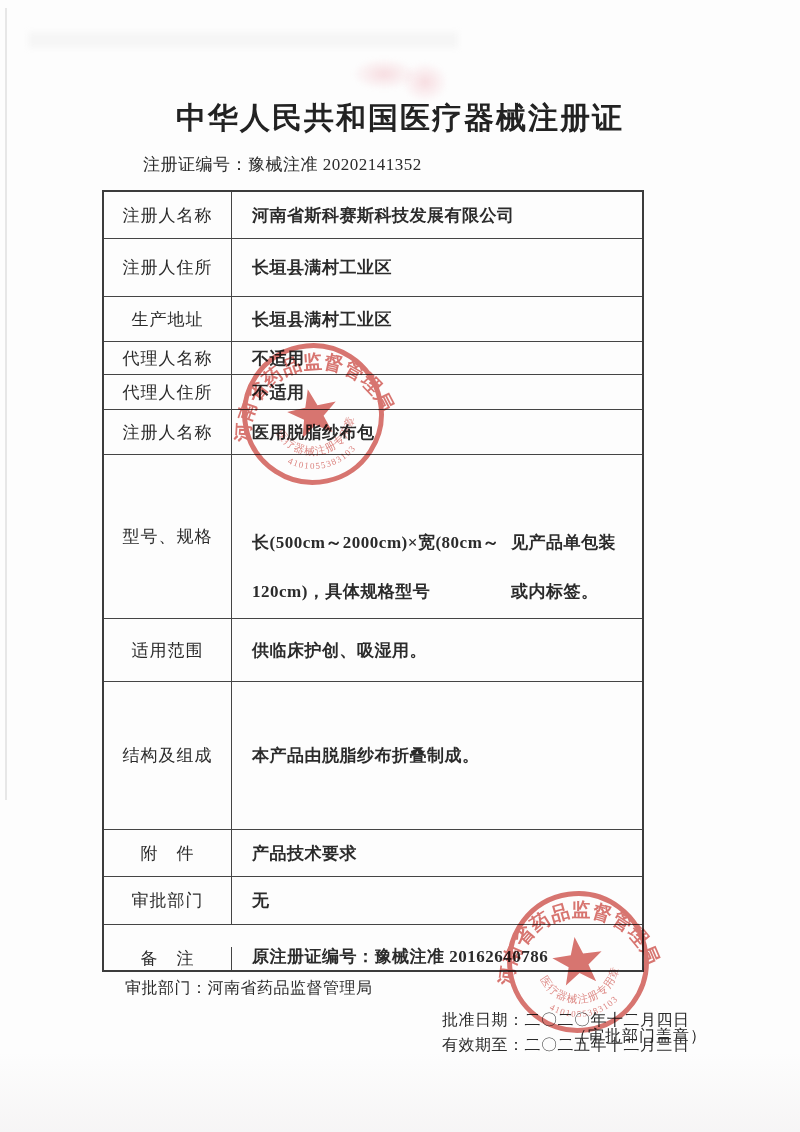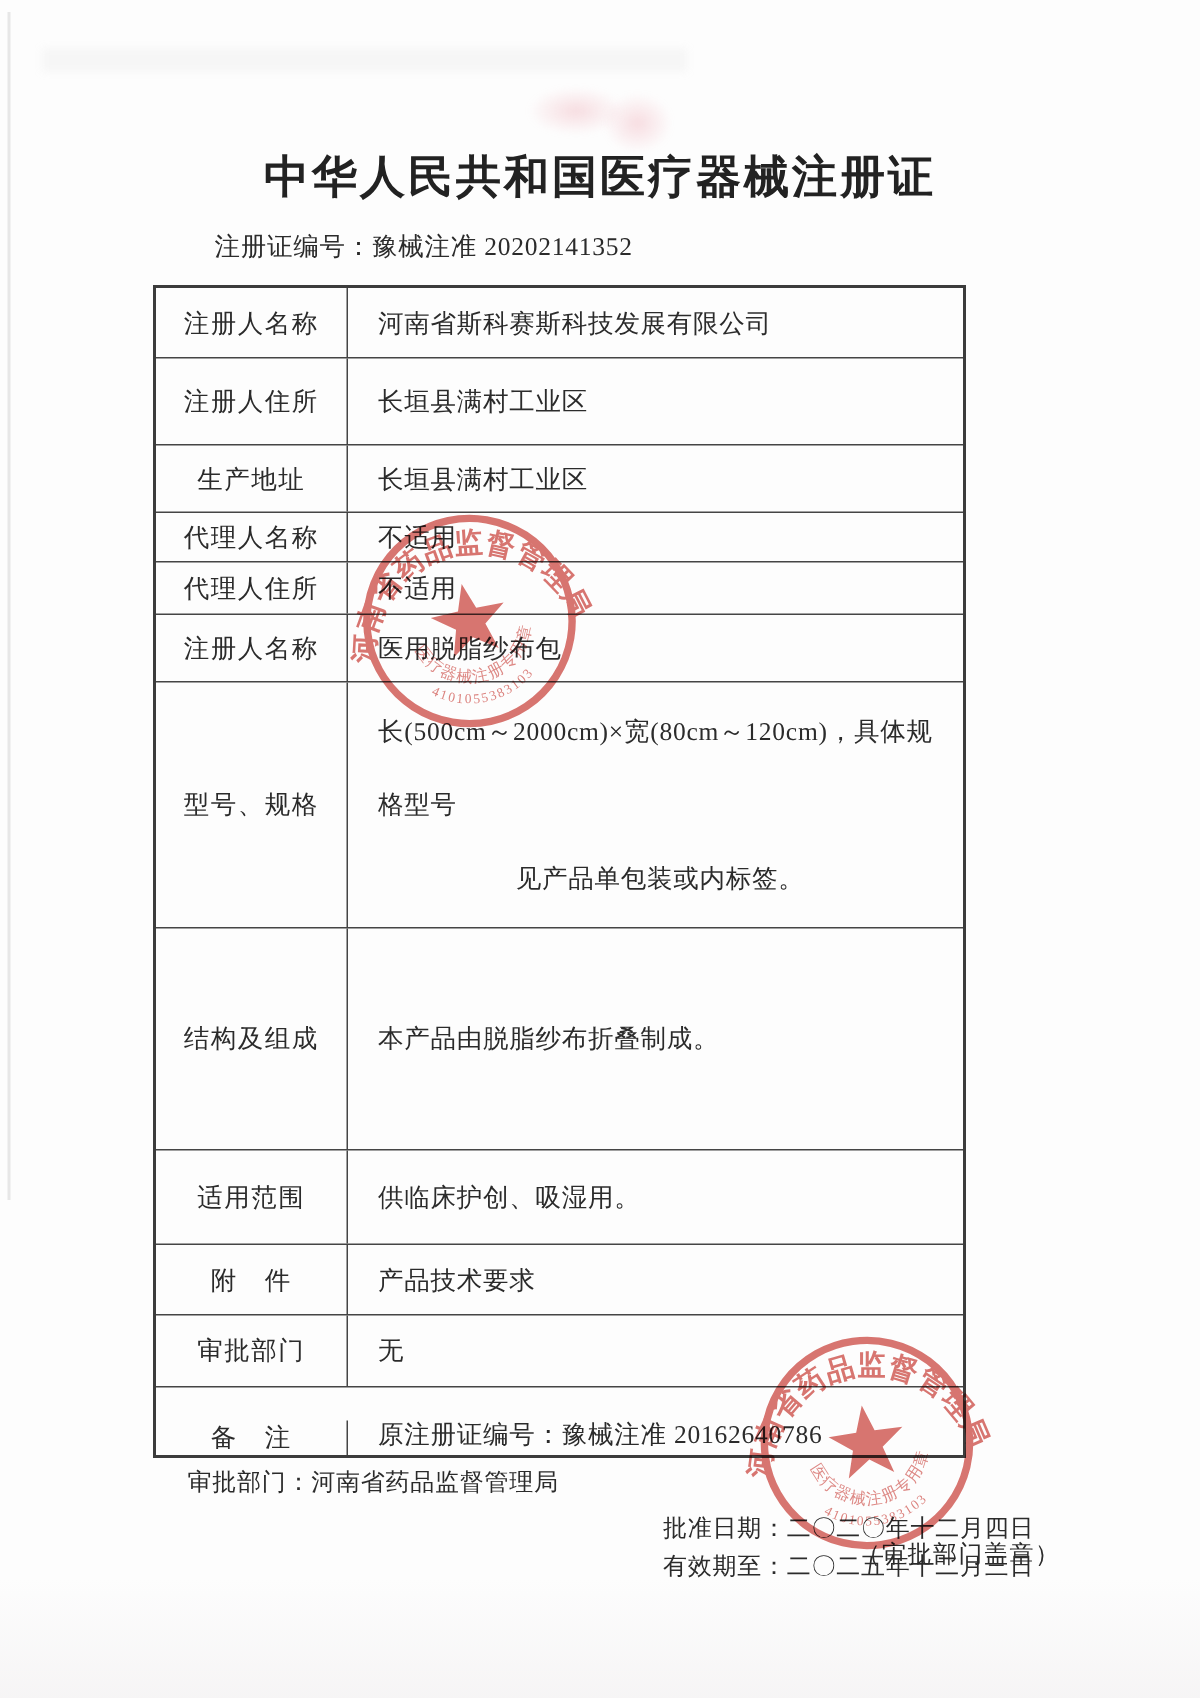--- a/index.html
+++ b/index.html
@@ -45,7 +45,7 @@
   }
   .t-value{
     flex:1;display:flex;align-items:center;
-    padding:2px 14px 2px 20px;box-sizing:border-box;letter-spacing:.5px;
+    padding:2px 14px 2px 20px;box-sizing:border-box;letter-spacing:.5px;font-weight:bold;
   }
   .t-value.multiline{flex-direction:column;align-items:center;justify-content:center;line-height:49px;}
 

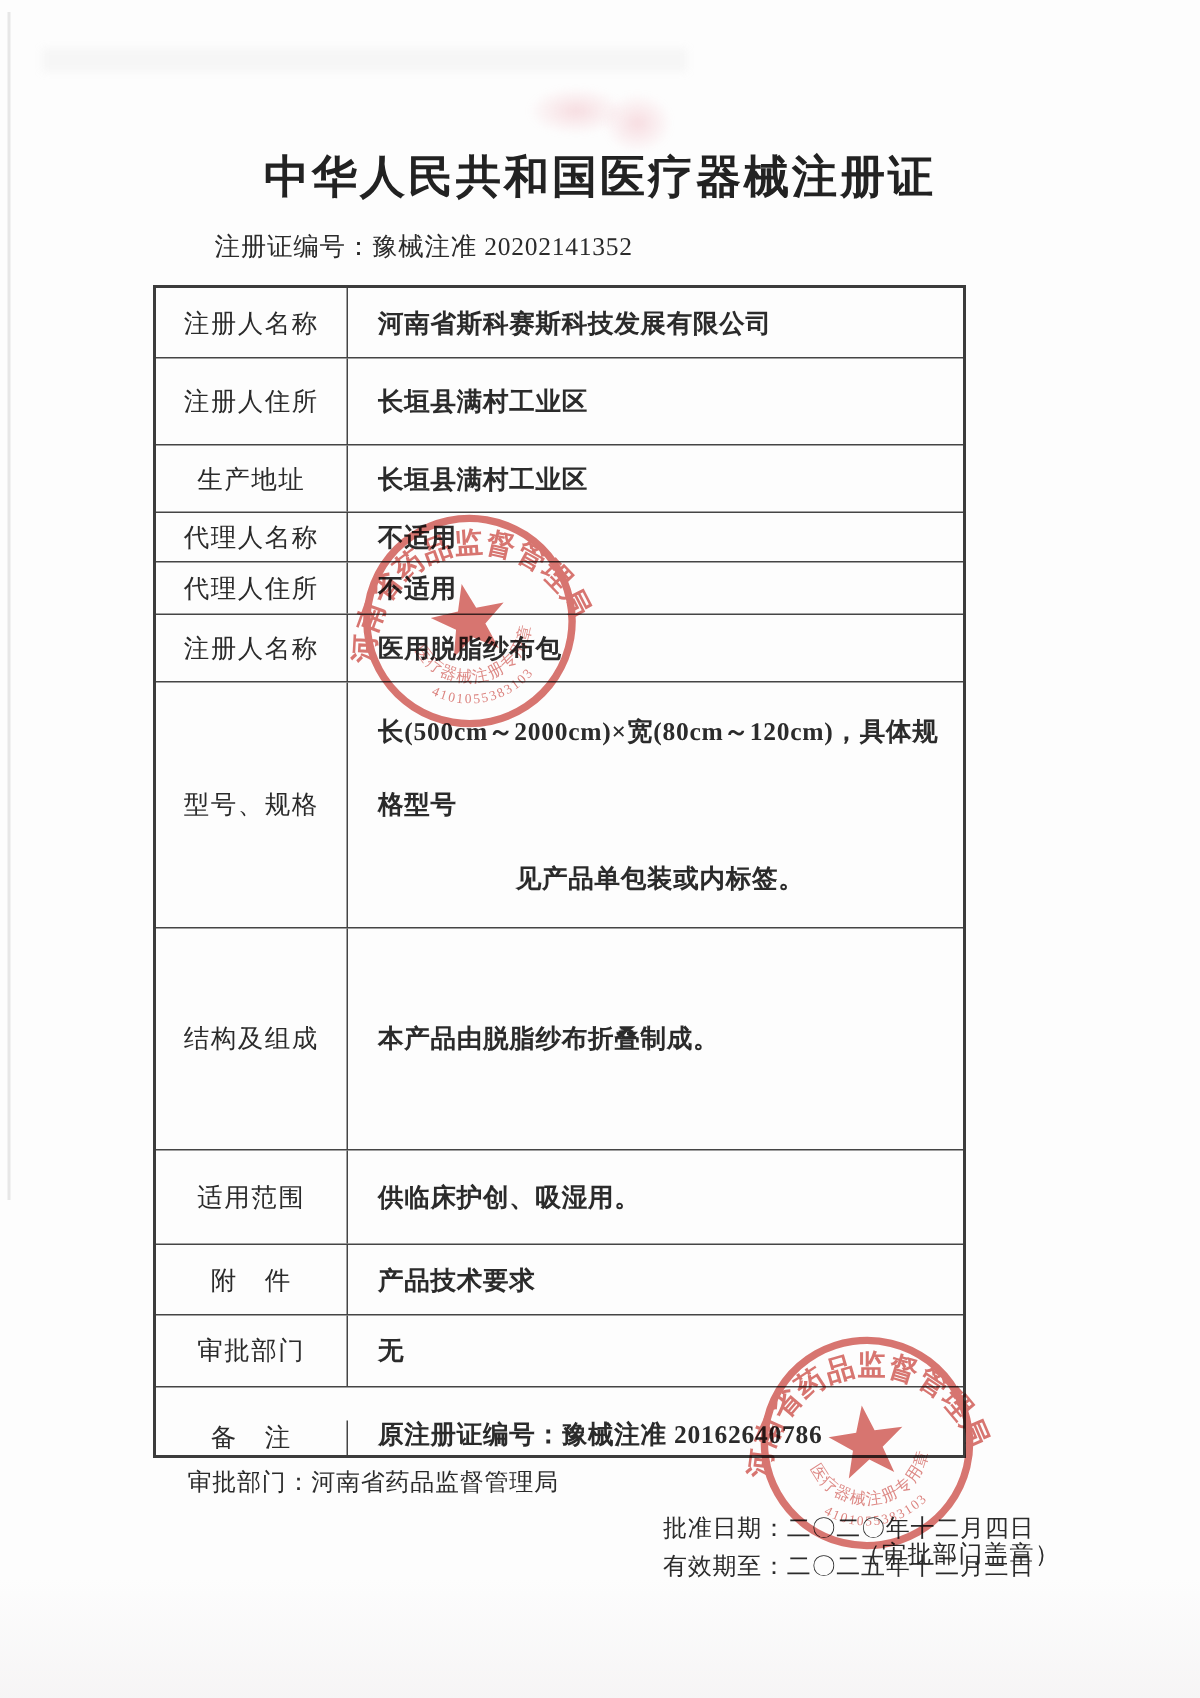--- a/index.html
+++ b/index.html
@@ -47,7 +47,7 @@
     flex:1;display:flex;align-items:center;
     padding:2px 14px 2px 20px;box-sizing:border-box;letter-spacing:.5px;font-weight:bold;
   }
-  .t-value.multiline{flex-direction:column;align-items:center;justify-content:center;line-height:49px;}
+  .t-value.multiline{align-items:flex-end;justify-content:center;line-height:49px;}
 
   .footer{position:absolute;left:0;top:976px;width:100%;font-size:16px;}
   .footer .left{position:absolute;left:125px;top:2px;letter-spacing:.5px;}

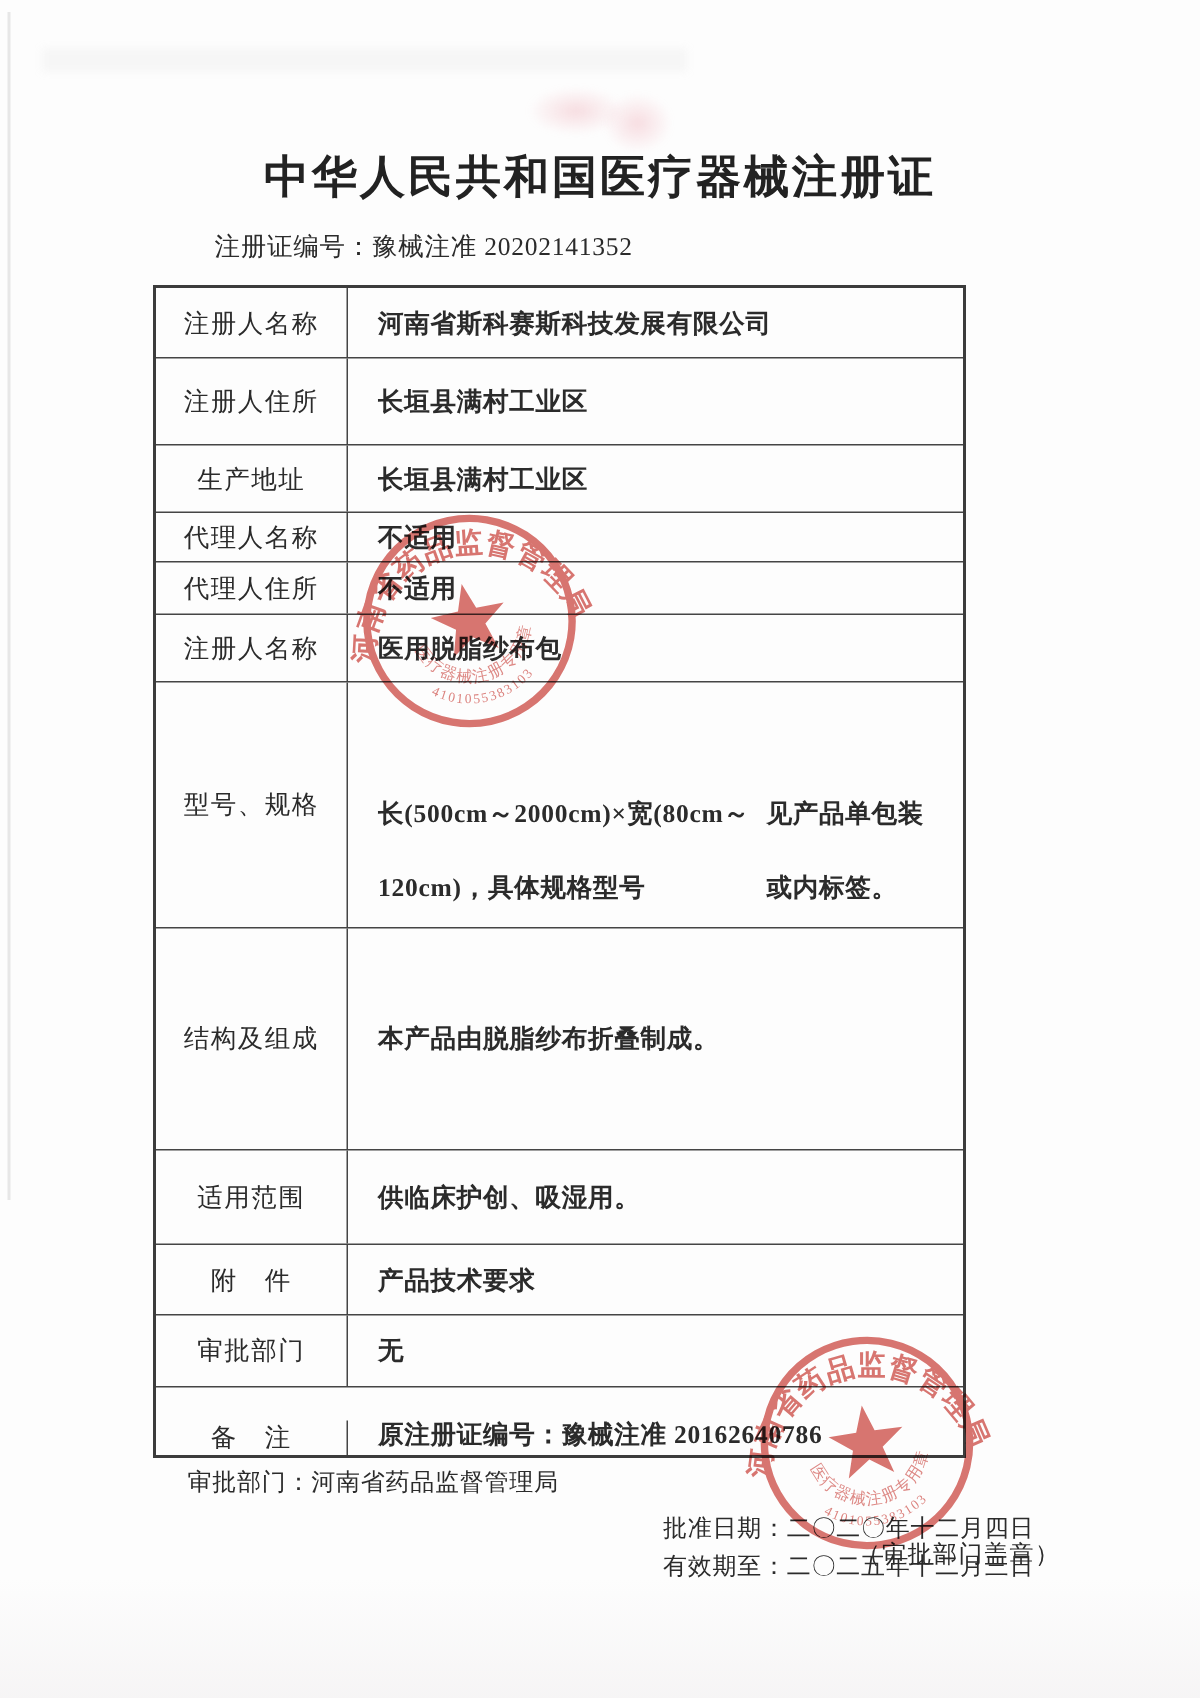--- a/index.html
+++ b/index.html
@@ -108,13 +108,13 @@
         <span>见产品单包装或内标签。</span>
       </div>
     </div>
+    <div class="t-row" style="height:63px">
+      <div class="t-label">适用范围</div>
+      <div class="t-value">供临床护创、吸湿用。</div>
+    </div>
     <div class="t-row" style="height:148px">
       <div class="t-label">结构及组成</div>
       <div class="t-value">本产品由脱脂纱布折叠制成。</div>
-    </div>
-    <div class="t-row" style="height:63px">
-      <div class="t-label">适用范围</div>
-      <div class="t-value">供临床护创、吸湿用。</div>
     </div>
     <div class="t-row" style="height:47px">
       <div class="t-label">附　件</div>

